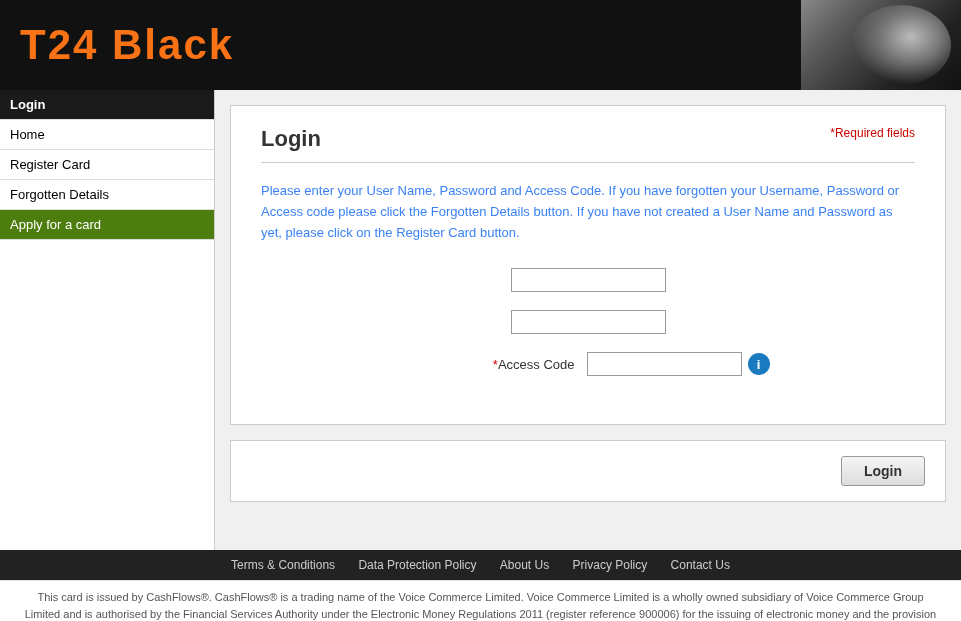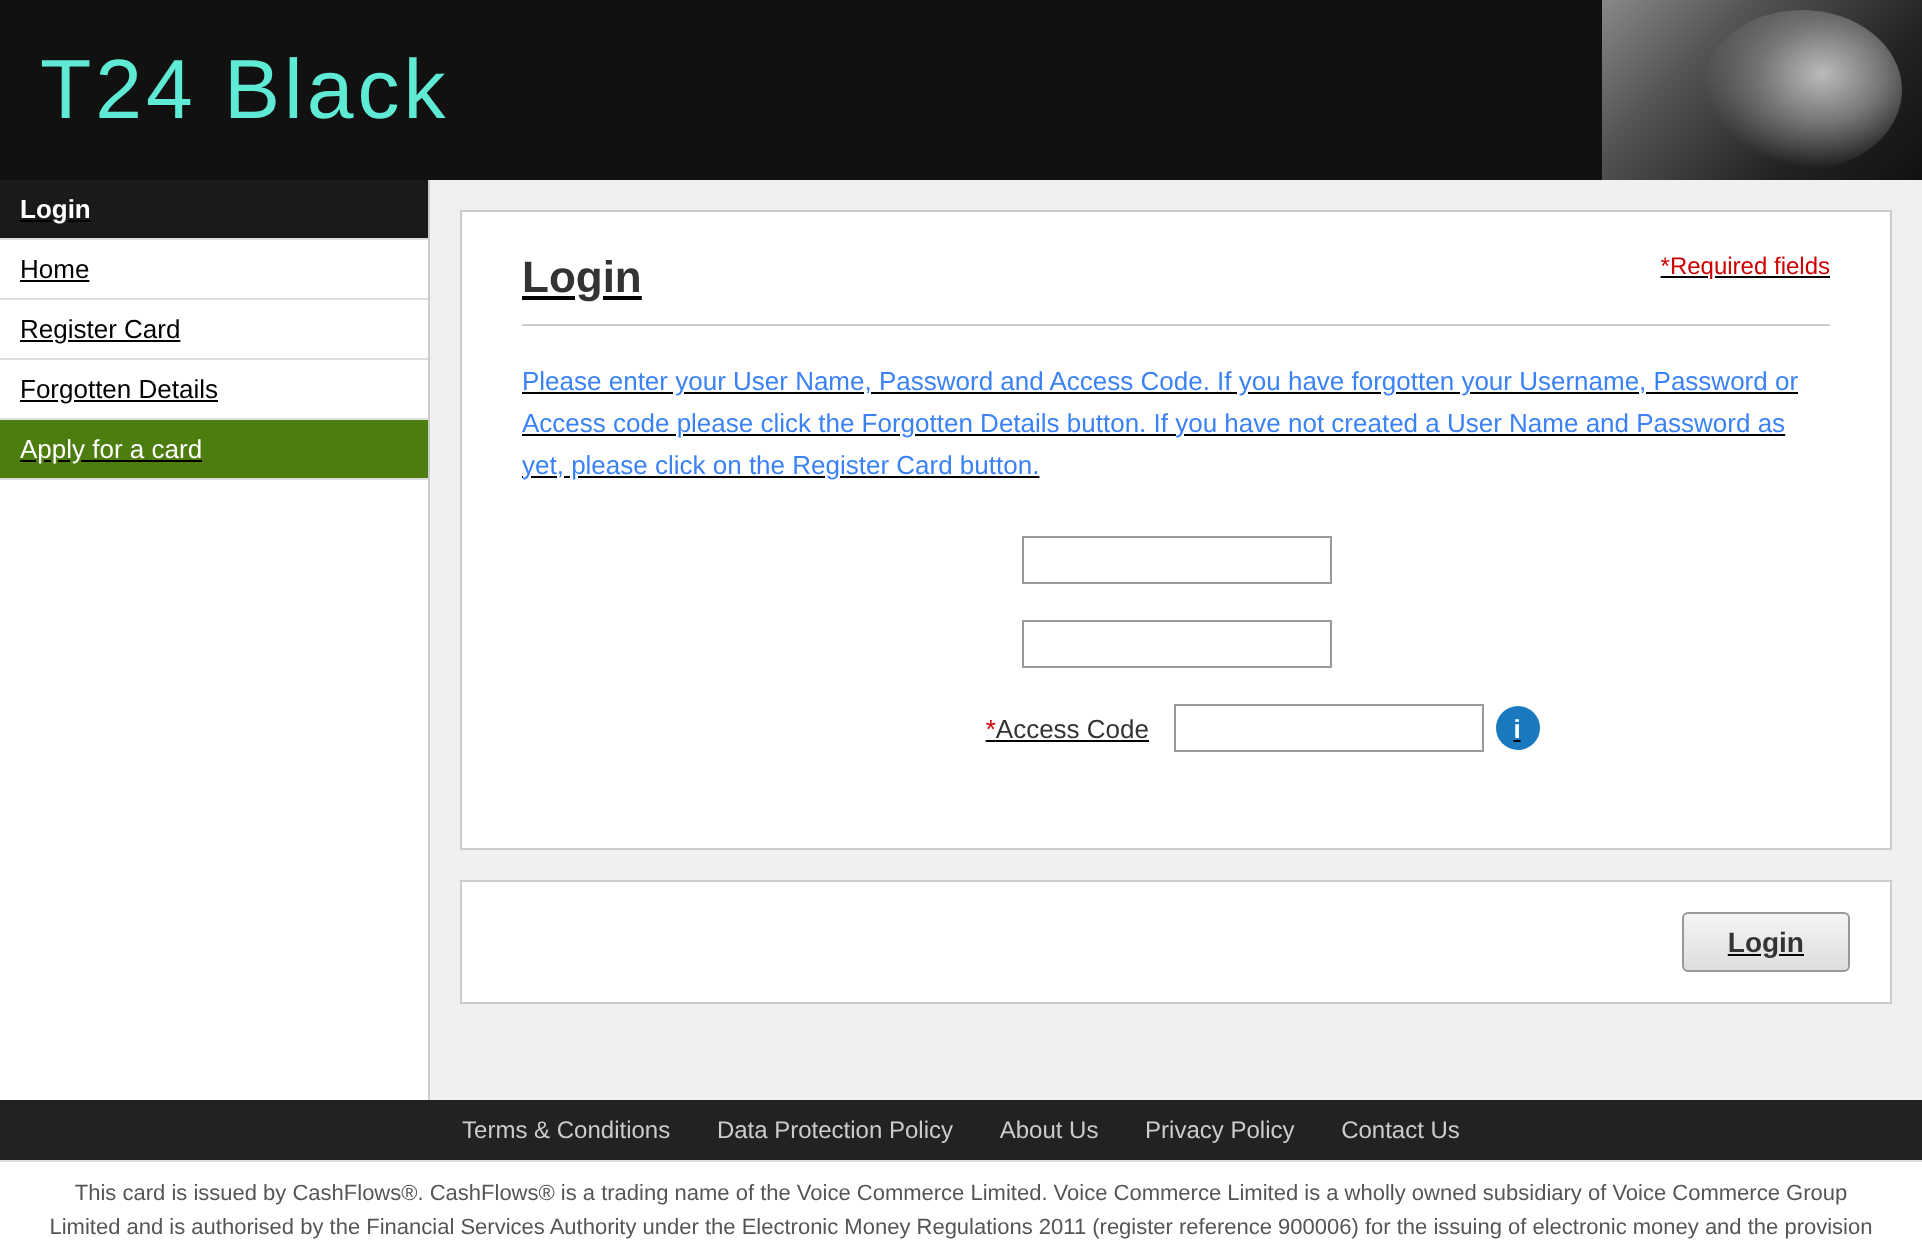--- a/index.html
+++ b/index.html
@@ -16,9 +16,9 @@
       overflow: hidden;
     }
     #header-title {
-      color: #5eead4;
+      color: #f97316;
       font-size: 42px;
-      font-weight: normal;
+      font-weight: bold;
       letter-spacing: 2px;
       z-index: 2;
     }

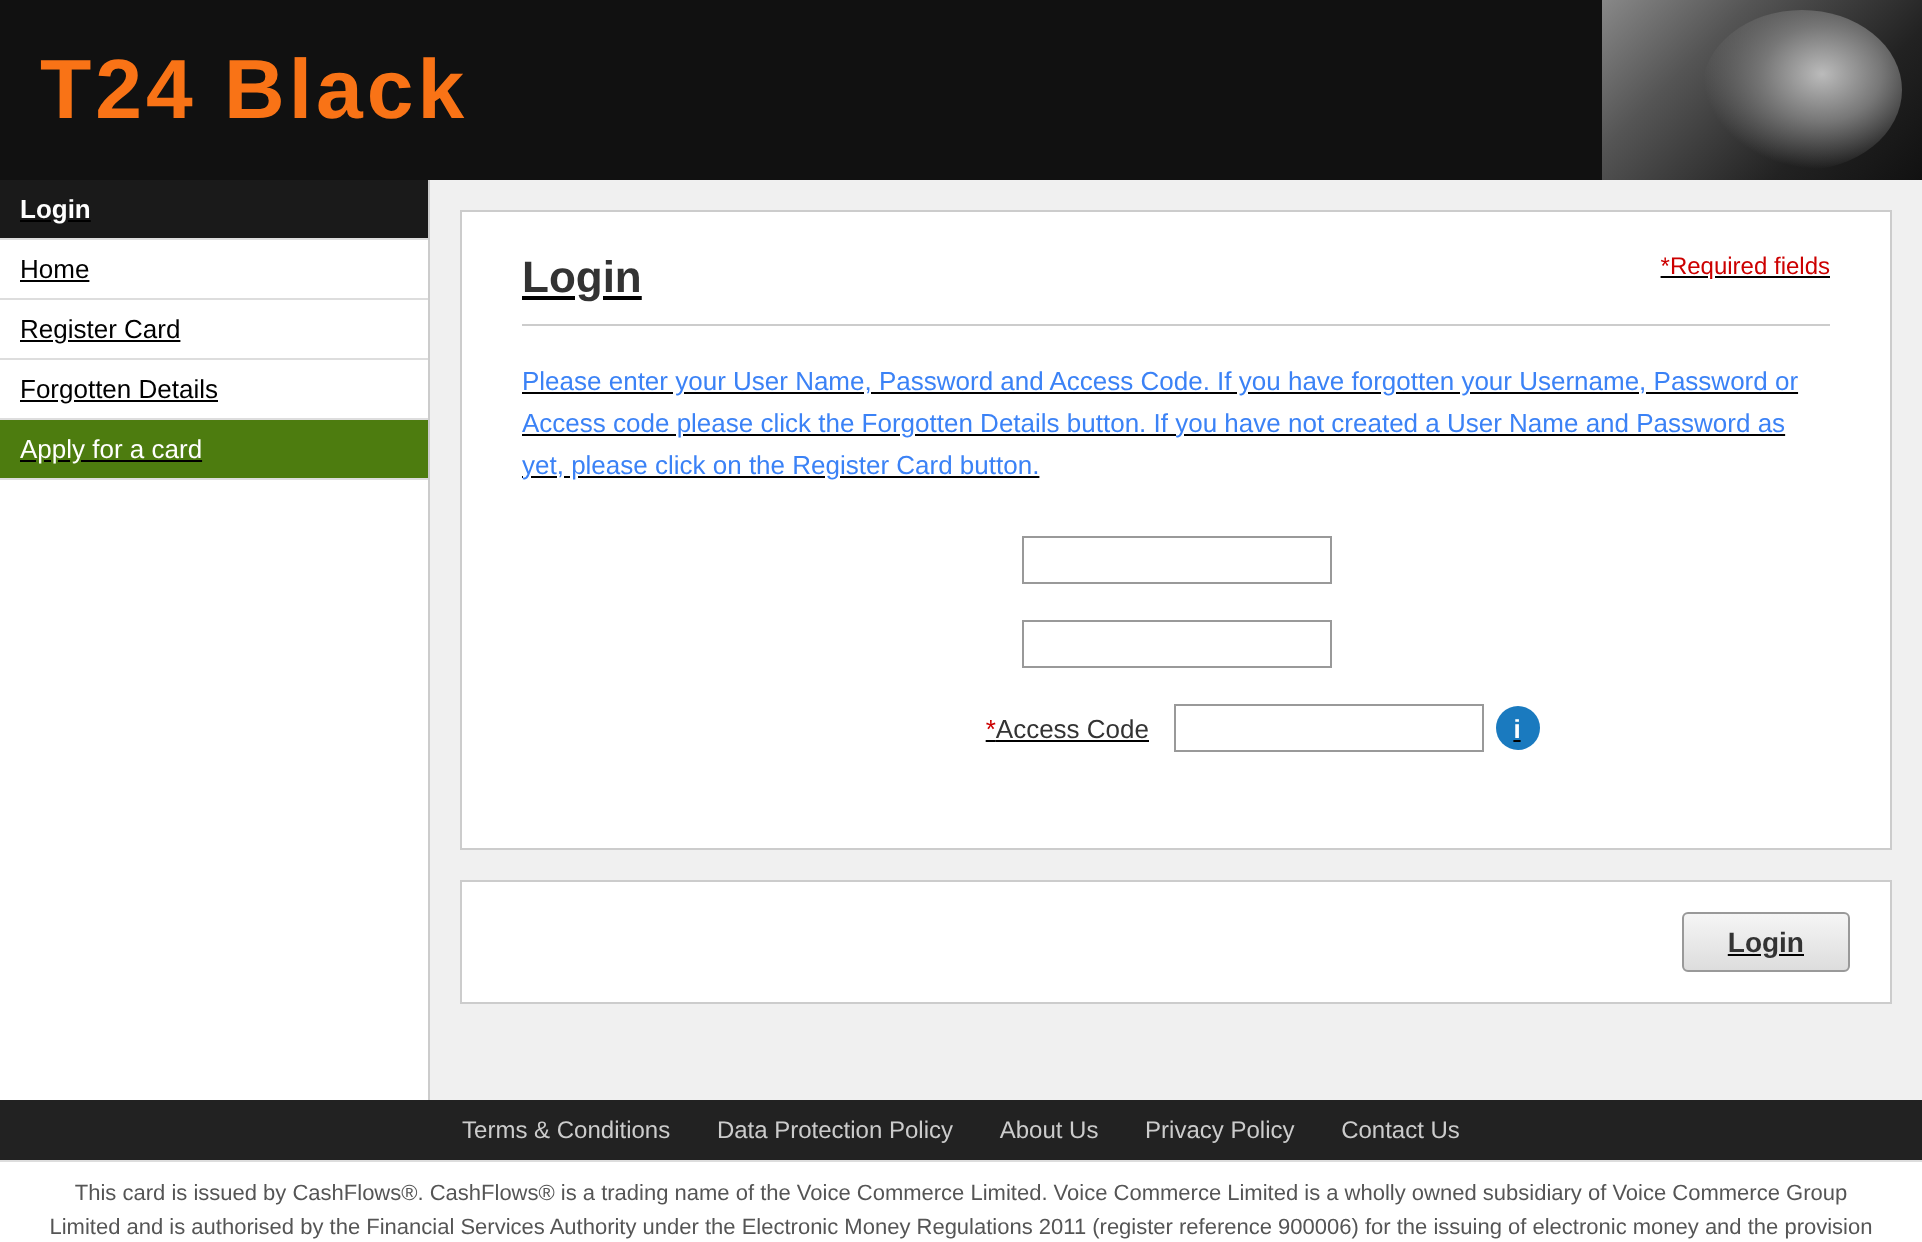--- a/index.html
+++ b/index.html
@@ -27,7 +27,6 @@
     #layout {
       display: flex;
       min-height: 460px;
-      text-decoration: underline;
     }
 
     

